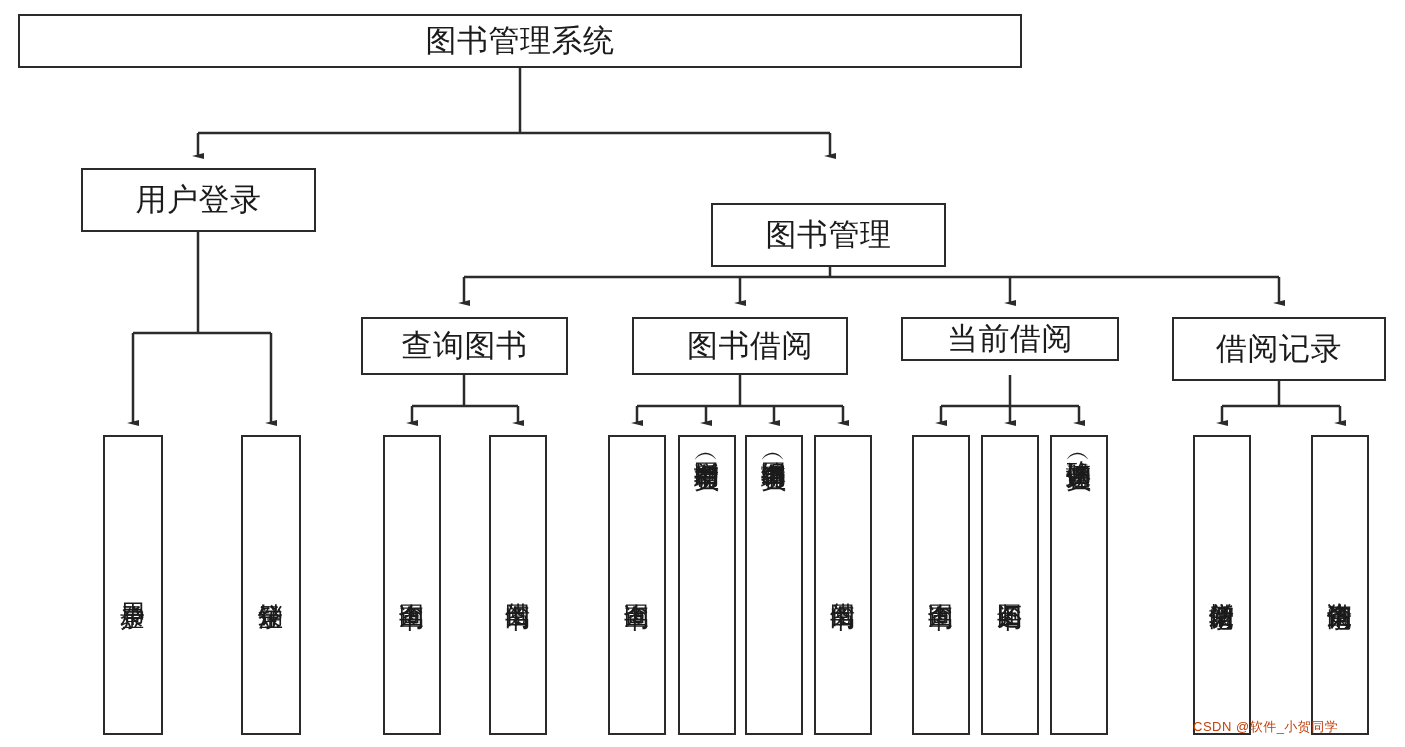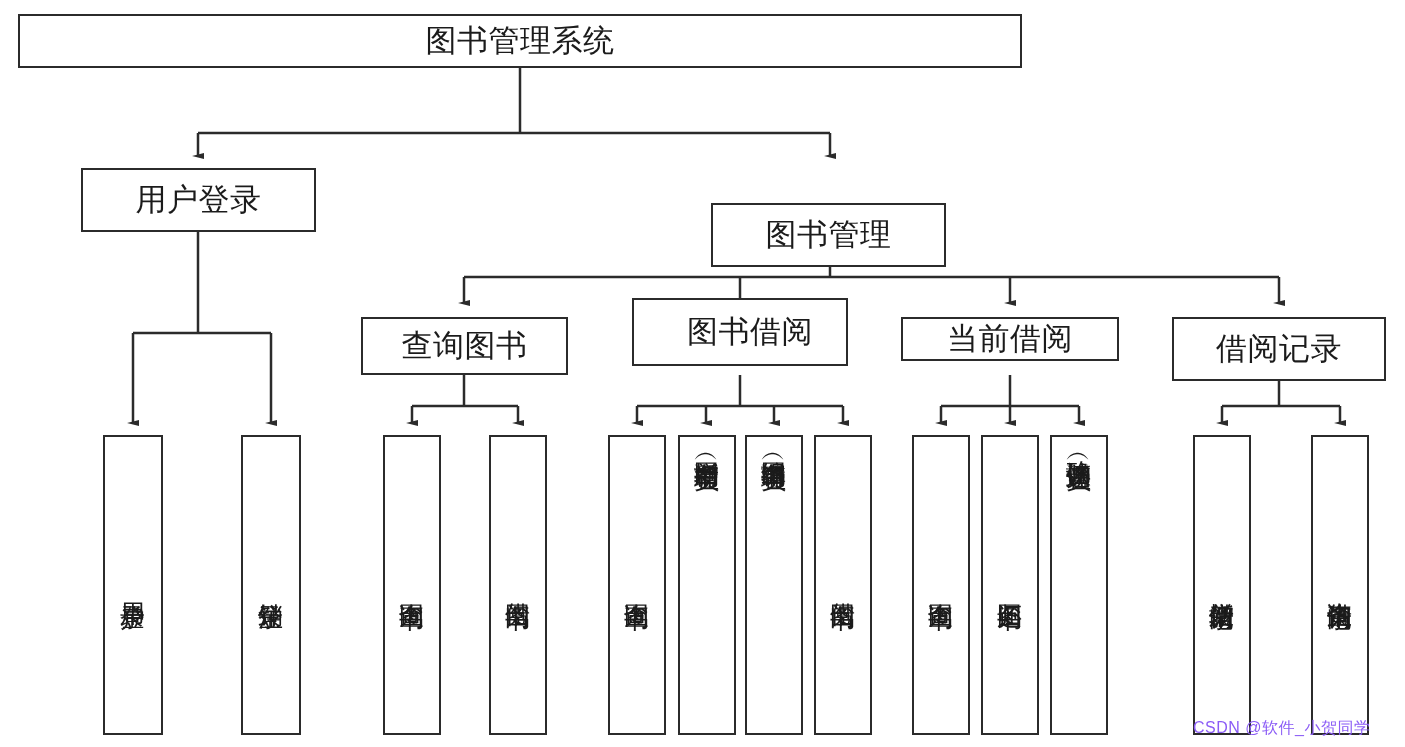--- a/index.html
+++ b/index.html
@@ -140,7 +140,7 @@
   <div class="node" style="left:361px; top:317px; width:207px; height:58px;">
     <span class="node-label">查询图书</span>
   </div>
-  <div class="node" style="left:632px; top:298px; width:216px; height:68px;padding-left:20px;">
+  <div class="node" style="left:632px; top:317px; width:216px; height:58px;padding-left:20px;">
     <span class="node-label">图书借阅</span>
   </div>
   <div class="node" style="left:901px; top:317px; width:218px; height:44px;">

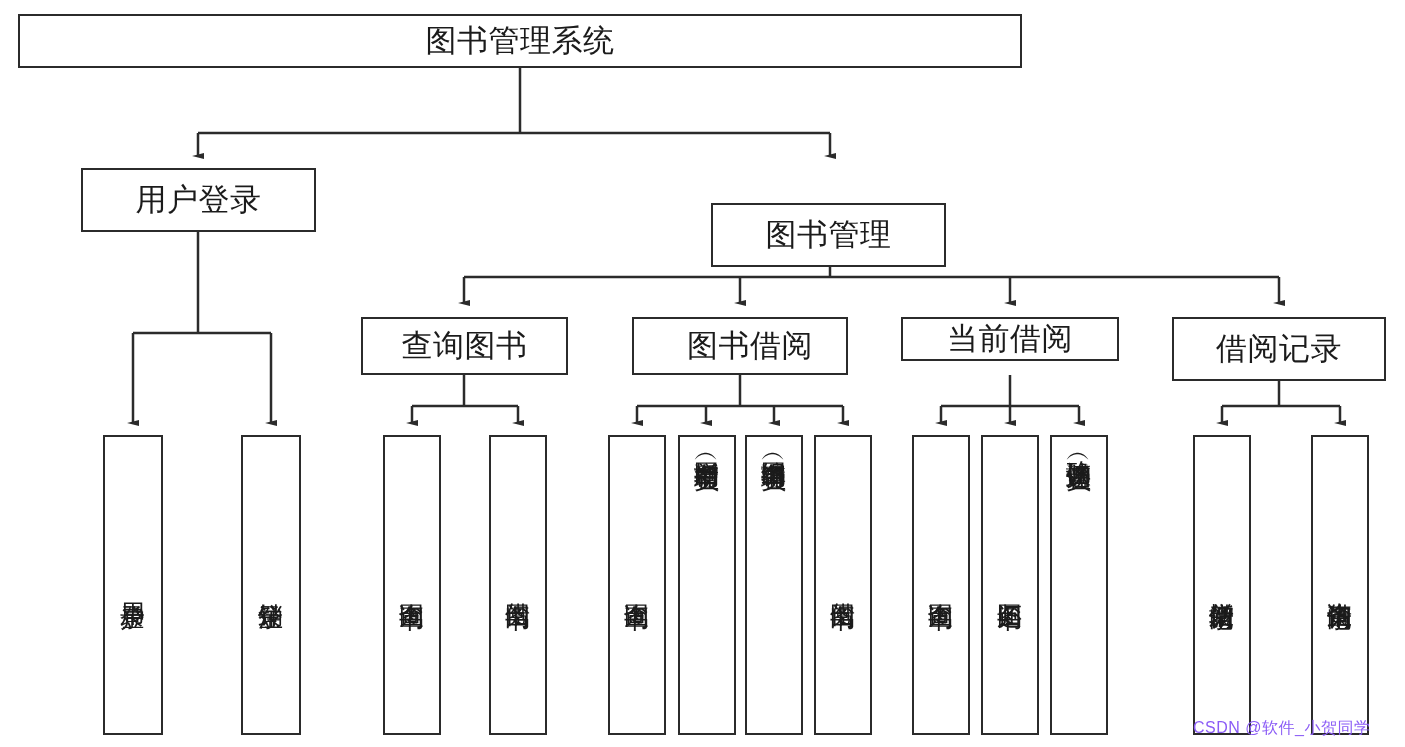--- a/index.html
+++ b/index.html
@@ -65,8 +65,8 @@
   }
   .watermark {
     position: absolute;
-    font-size: 16px;
-    color: #8b5cf6;
+    font-size: 13px;
+    color: #c2410c;
     white-space: nowrap;
     letter-spacing: 0.5px;
   }

